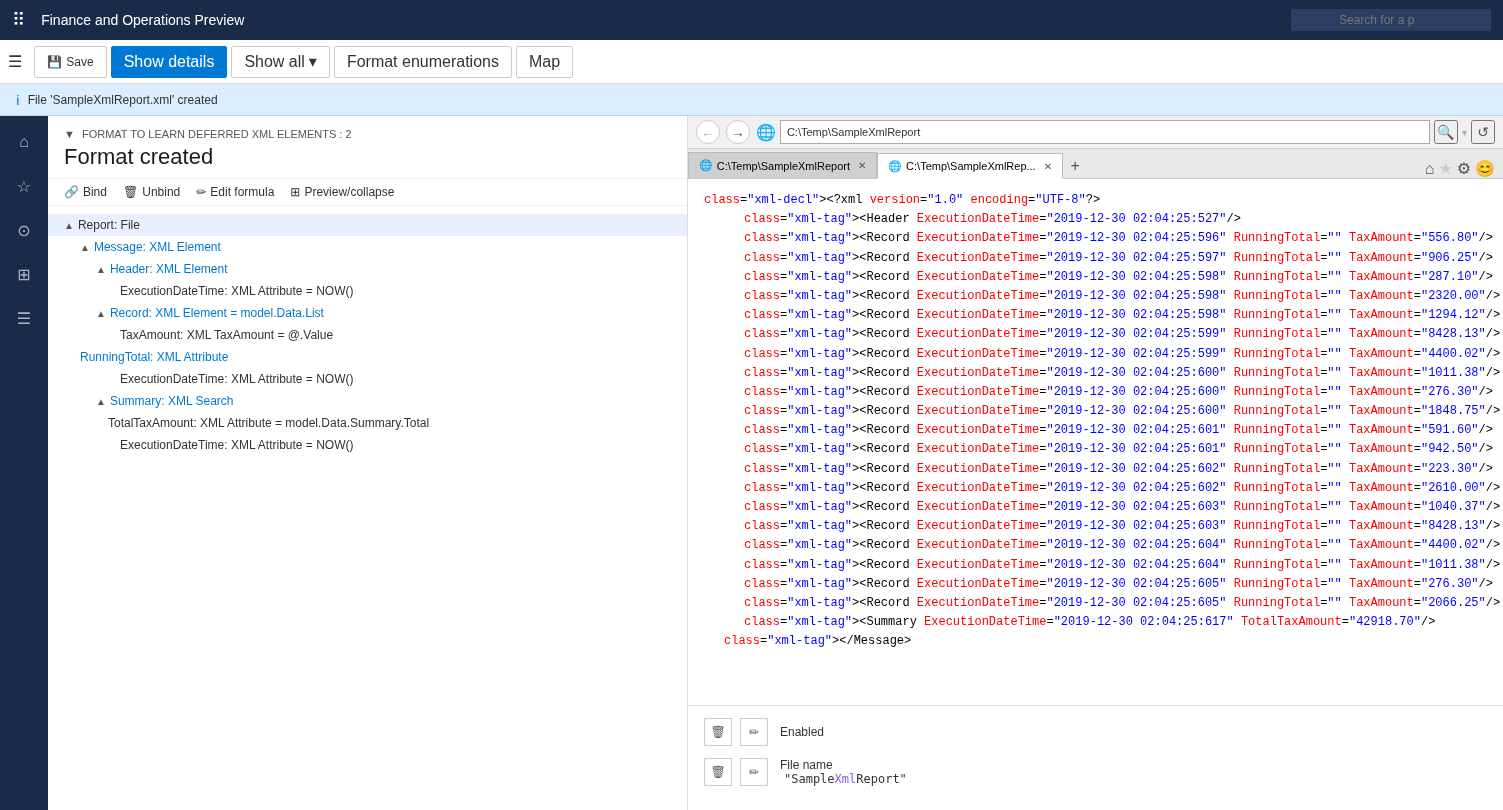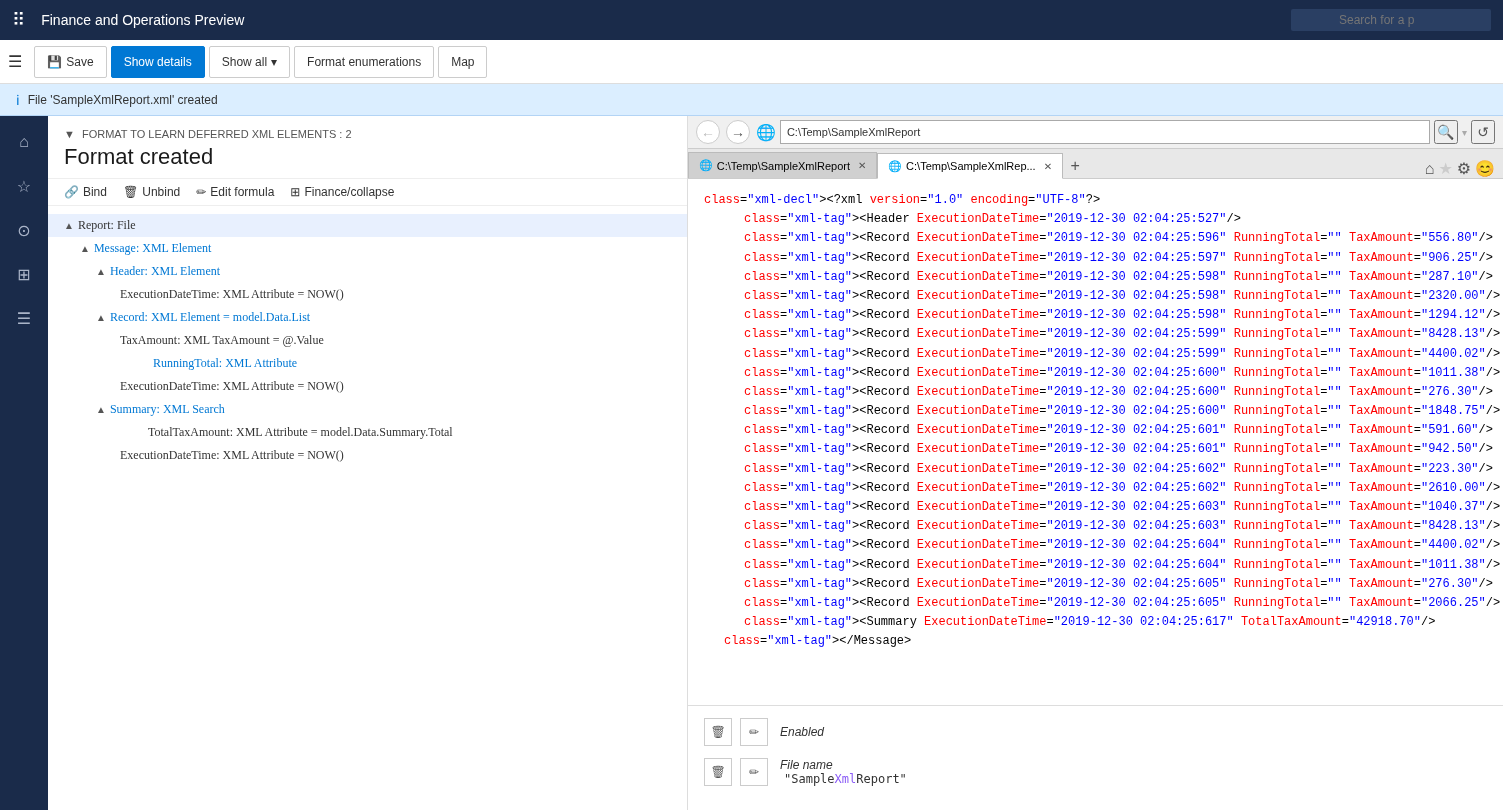--- a/index.html
+++ b/index.html
@@ -45,7 +45,7 @@
       border: 1px solid #ccc;
       background: white;
       cursor: pointer;
-      font-size: 12px;
+      font-size: 16px;
       display: flex;
       align-items: center;
       gap: 4px;

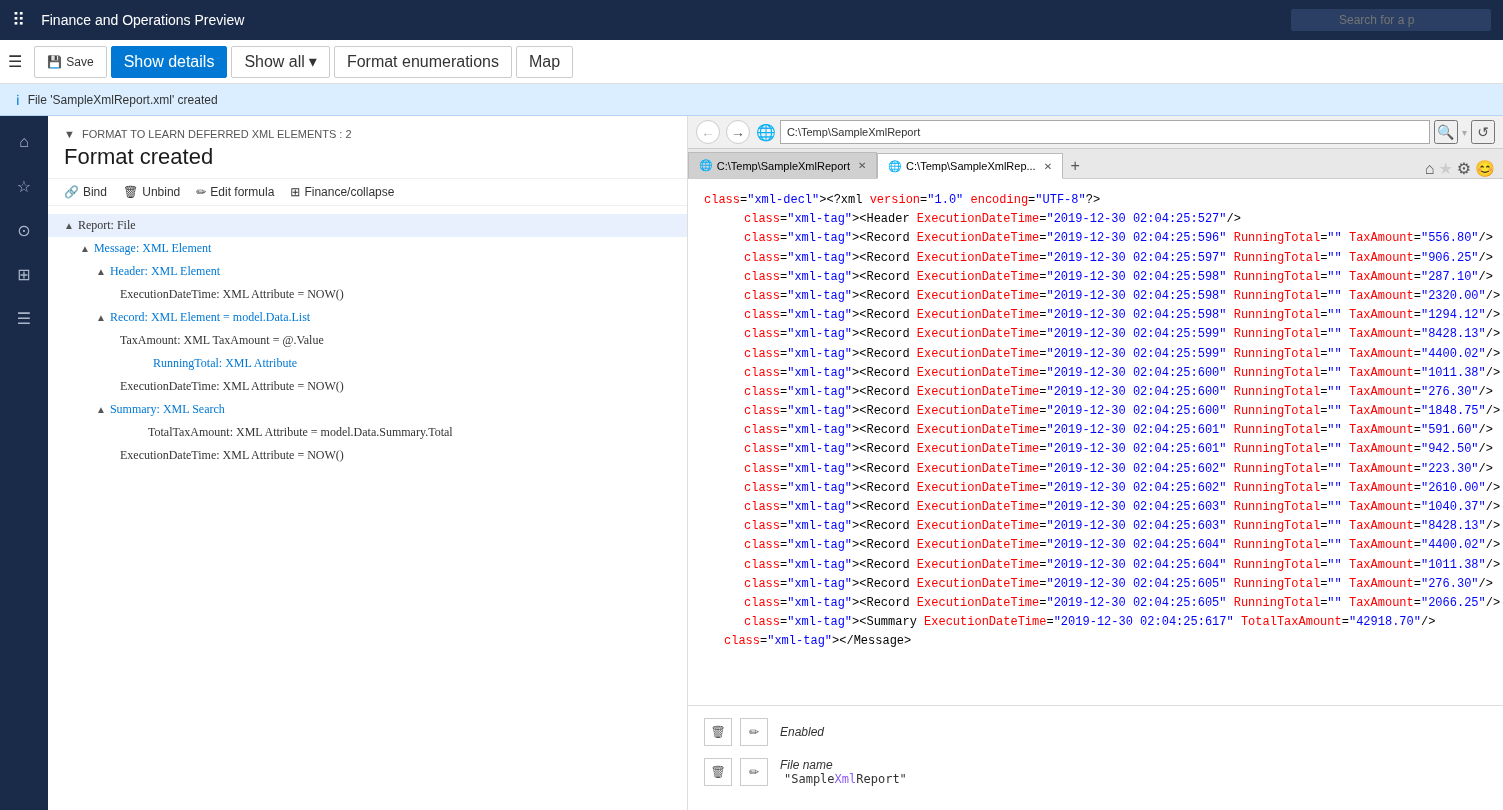--- a/index.html
+++ b/index.html
@@ -377,7 +377,7 @@
       </button>
       <button class="sub-btn">
         <span>⊞</span>
-        <span>Finance/collapse</span>
+        <span>Preview/collapse</span>
       </button>
     </div>
 

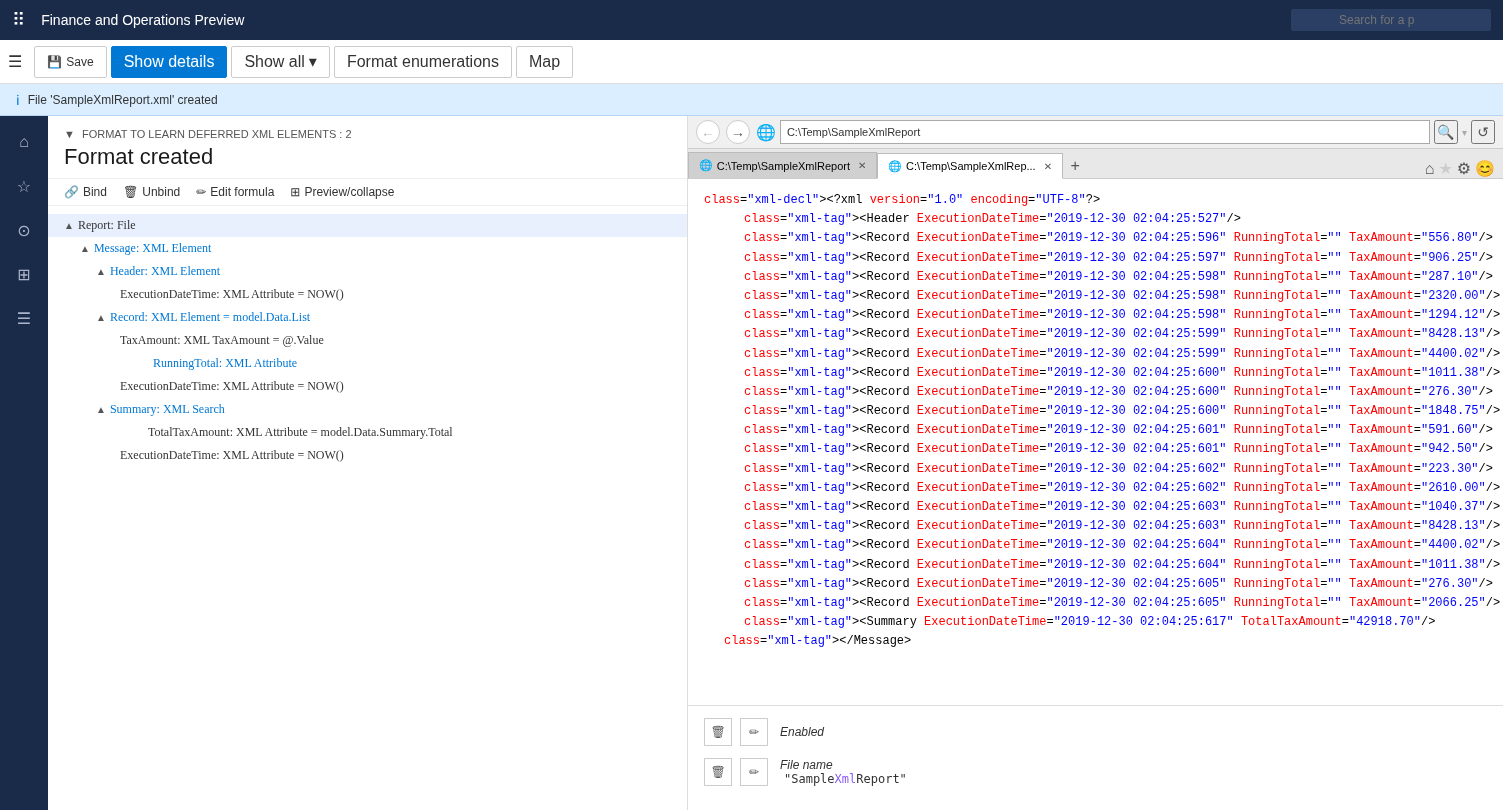--- a/index.html
+++ b/index.html
@@ -175,7 +175,7 @@
     }
     .tree-item.selected { background: #e8f0fe; }
     .tree-arrow { margin-right: 4px; color: #555; font-size: 10px; cursor: pointer; }
-    .tree-text { color: #333; font-family: Liberation Serif, serif; }
+    .tree-text { color: #333; }
     .tree-text.blue { color: #0078d4; }
 
     

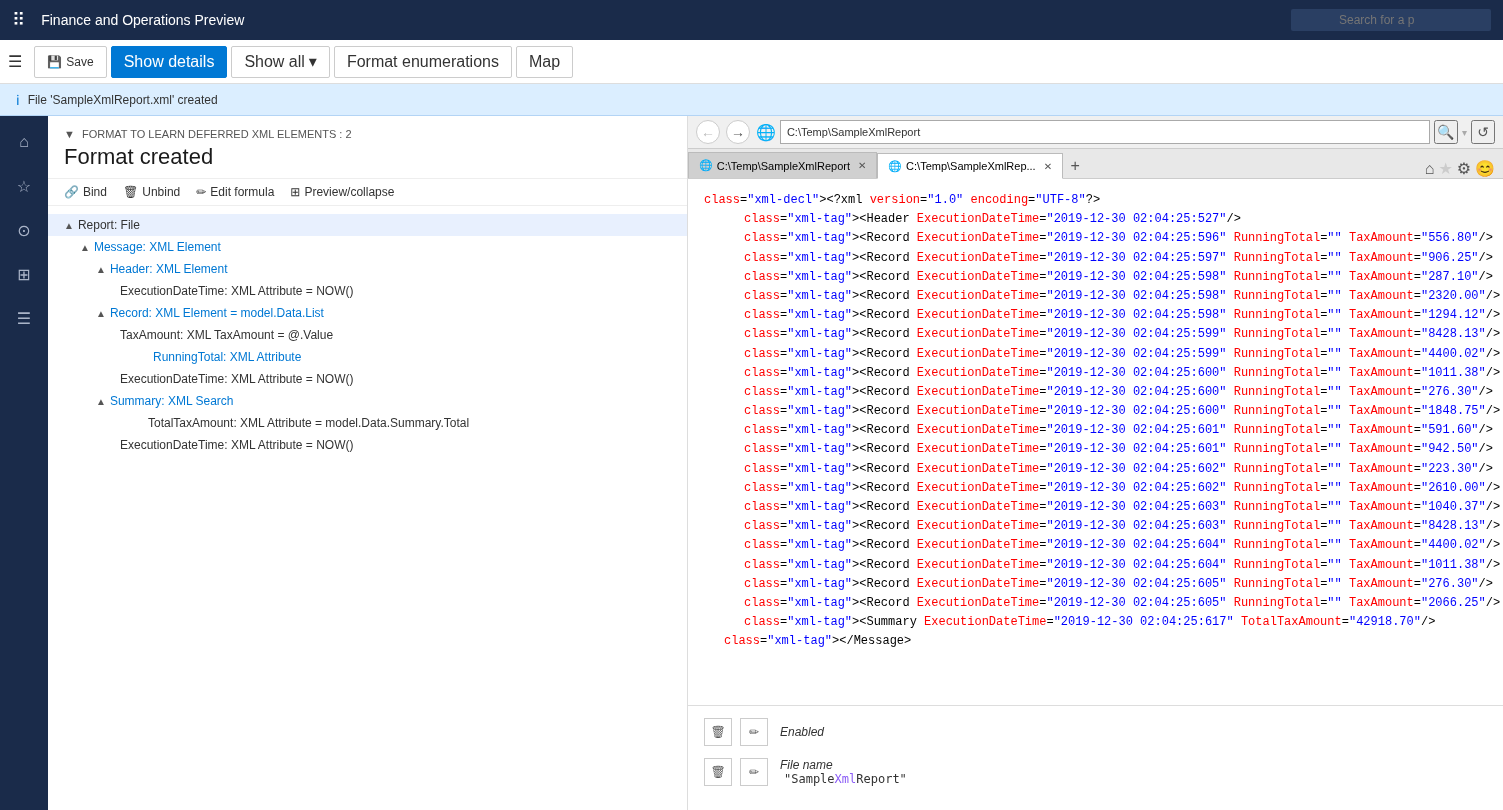--- a/index.html
+++ b/index.html
@@ -411,7 +411,7 @@
         <span class="tree-text">TaxAmount: XML TaxAmount = @.Value</span>
       </div>
 
-      <div class="tree-item" style="padding-left:105px;">
+      <div class="tree-item" style="padding-left:32px;">
         <span class="tree-text blue">RunningTotal: XML Attribute</span>
       </div>
 

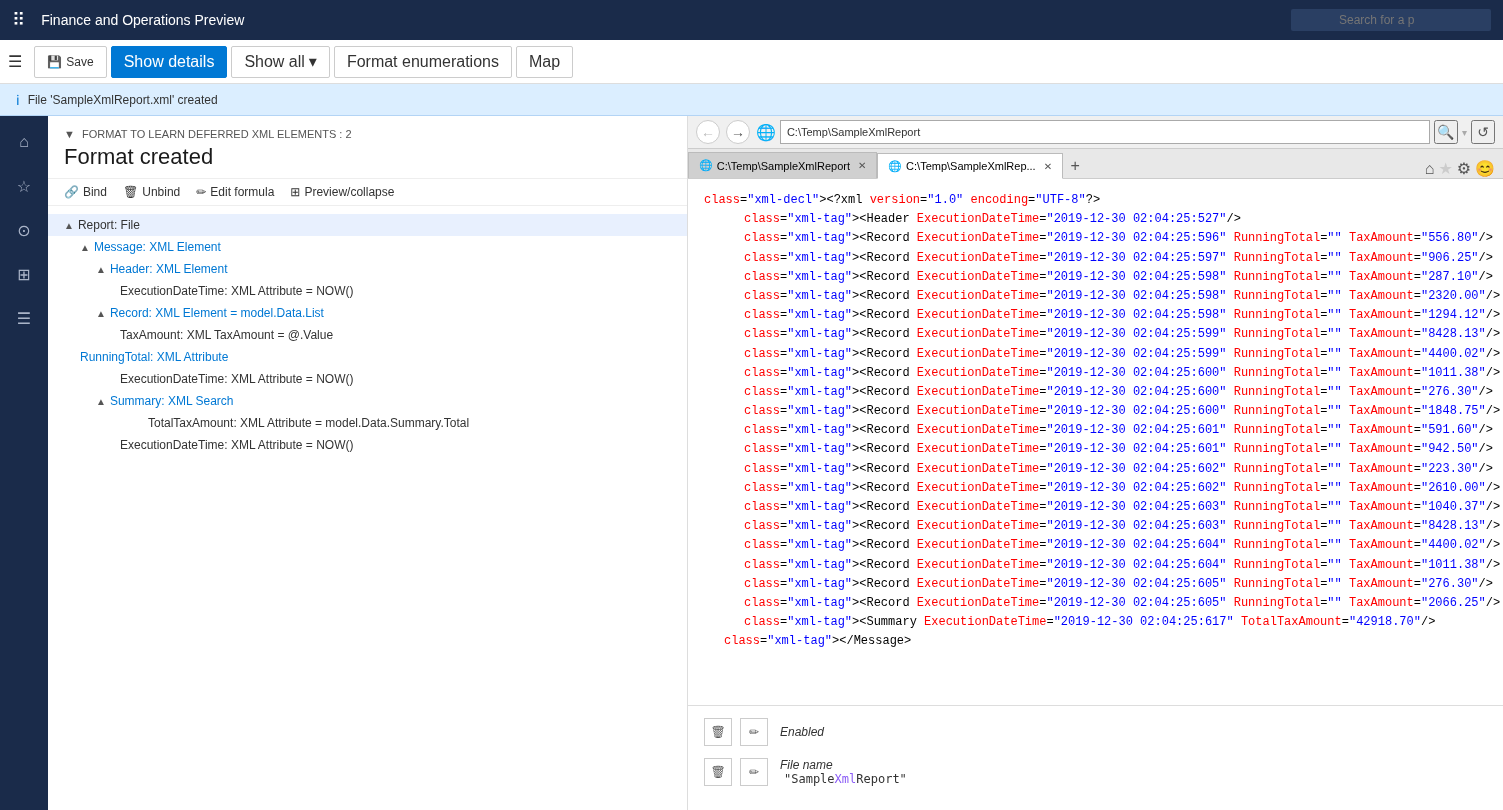--- a/index.html
+++ b/index.html
@@ -424,7 +424,7 @@
         <span class="tree-text blue">Summary: XML Search</span>
       </div>
 
-      <div class="tree-item" style="padding-left:100px;">
+      <div class="tree-item" style="padding-left:60px;">
         <span class="tree-text">TotalTaxAmount: XML Attribute = model.Data.Summary.Total</span>
       </div>
 

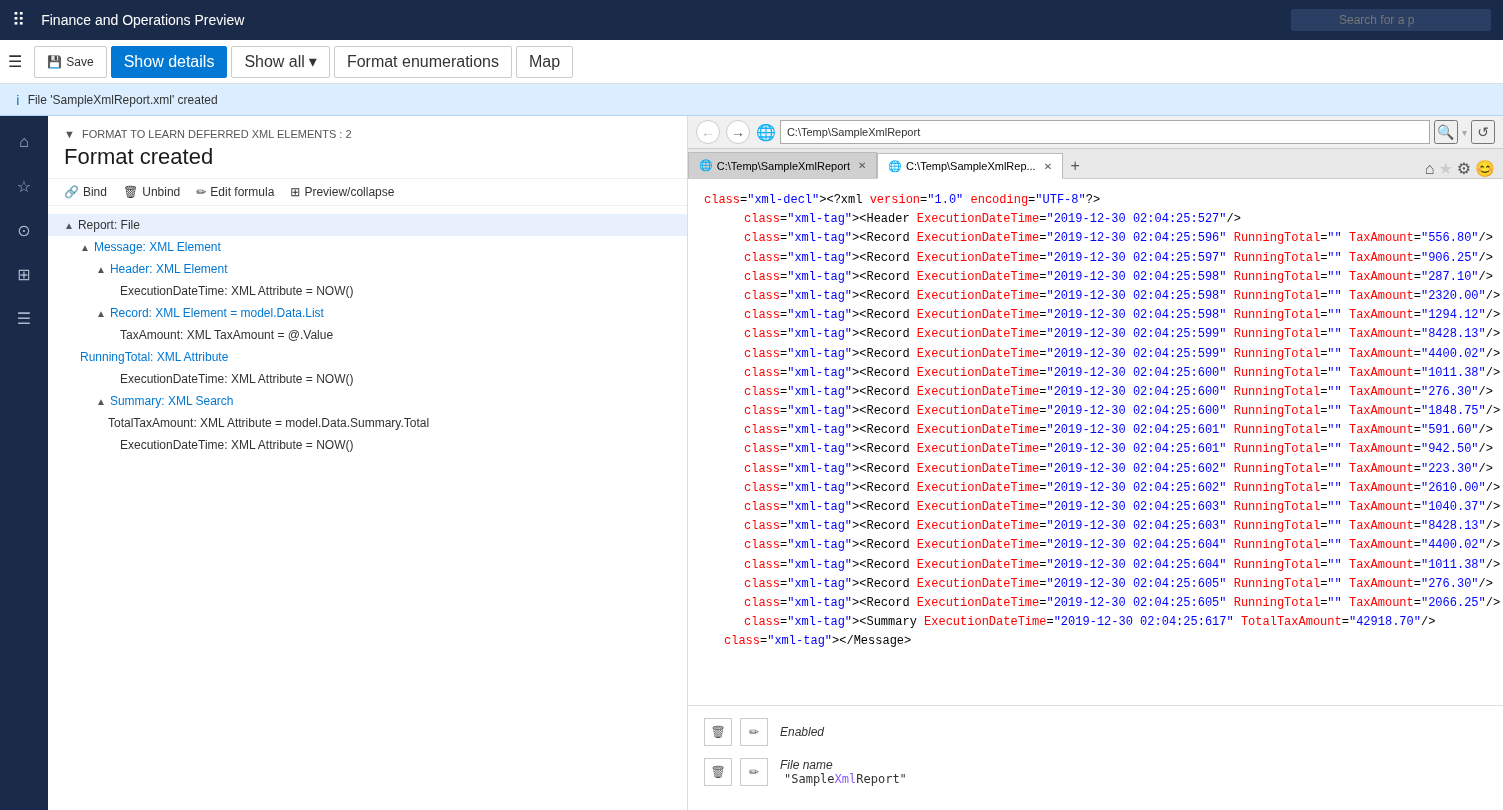--- a/index.html
+++ b/index.html
@@ -299,7 +299,7 @@
       font-size: 12px;
       color: #555;
     }
-    .prop-label { font-size: 12px; color: #333; margin-left: 4px; font-style: italic; }
+    .prop-label { font-size: 12px; color: #333; margin-left: 4px; }
     .prop-value { font-size: 12px; color: #333; margin-left: 8px; font-family: Consolas, monospace; }
 
     .xml-line { display: block; white-space: nowrap; }

